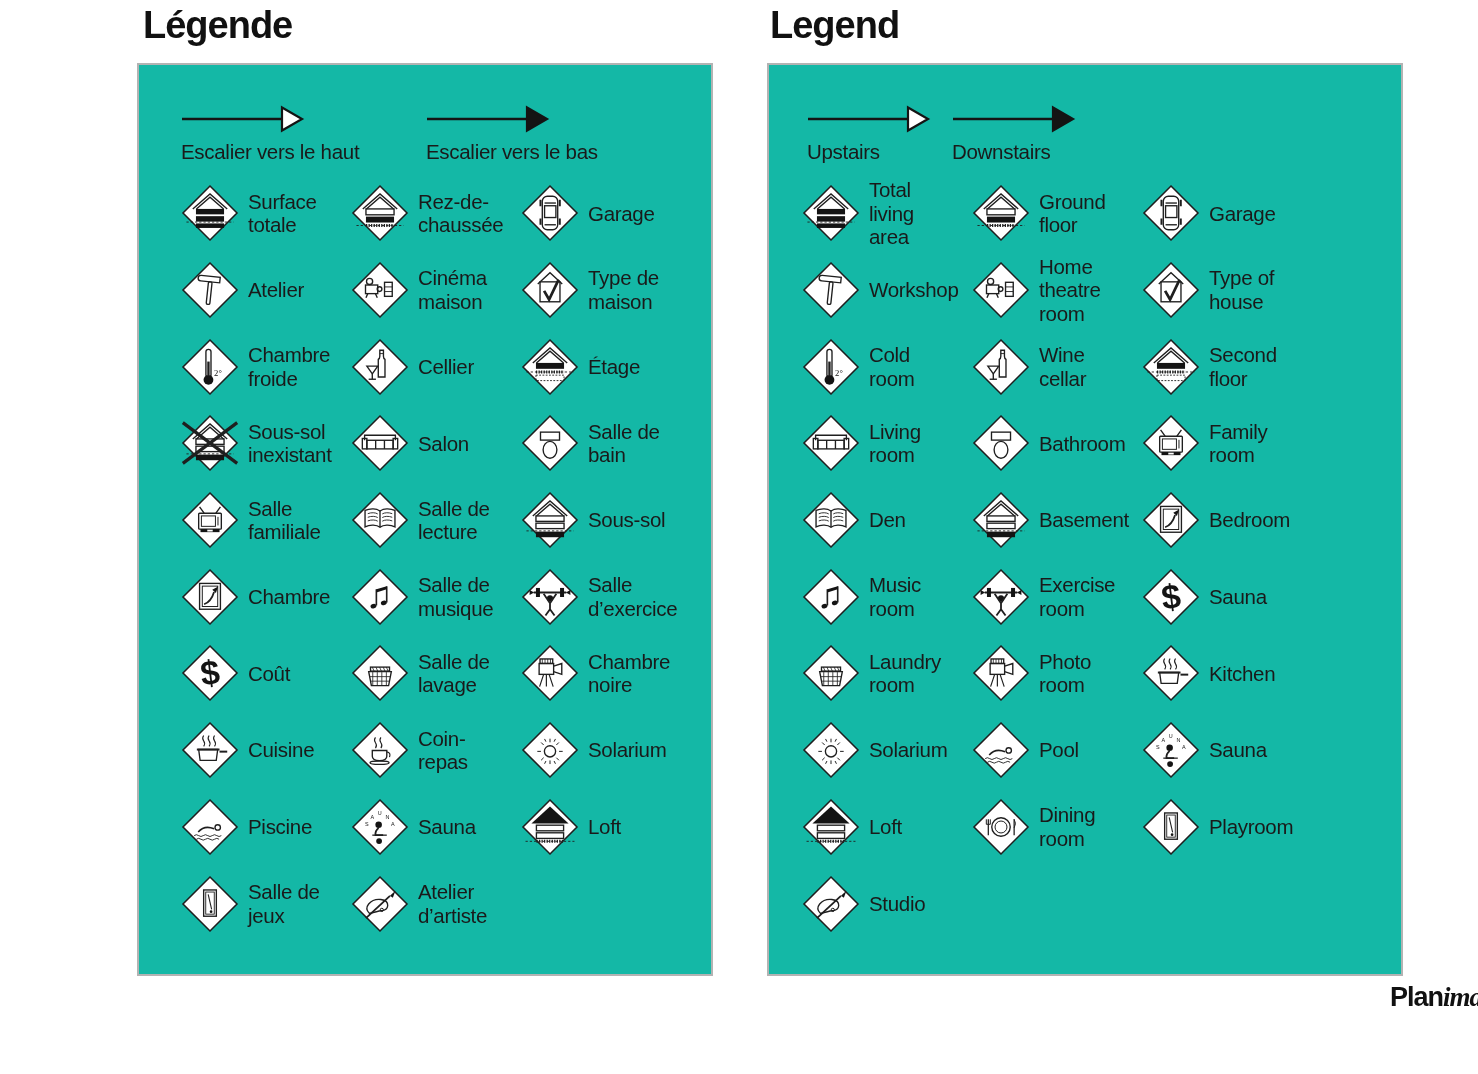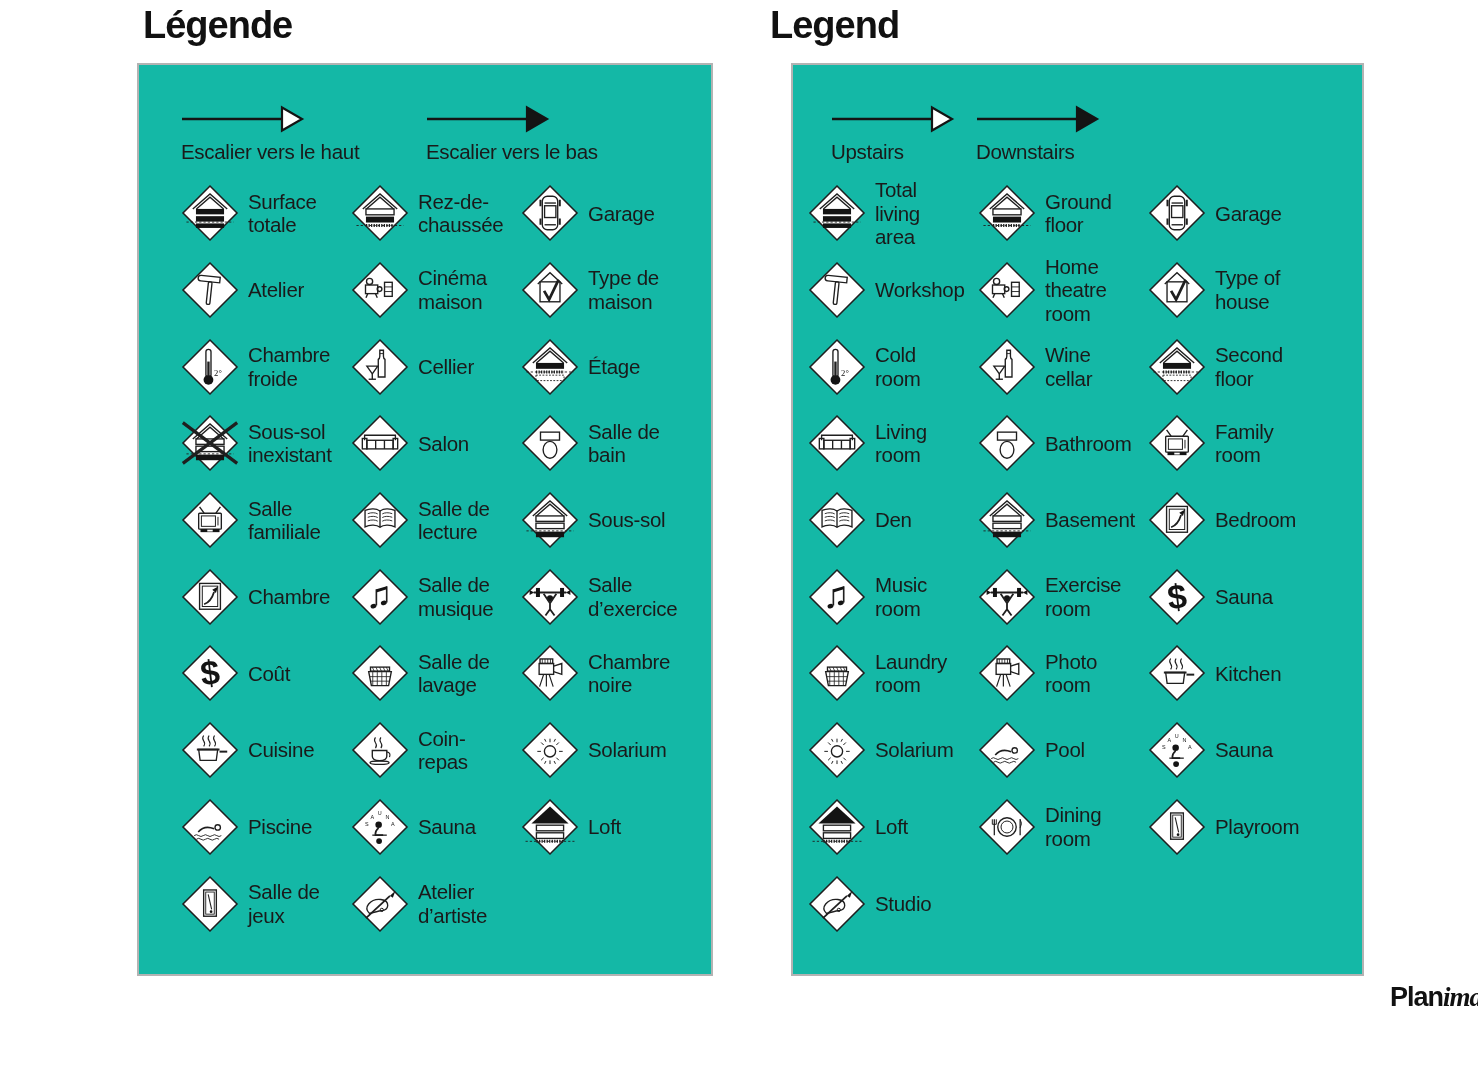--- a/index.html
+++ b/index.html
@@ -20,7 +20,7 @@
     border:2px solid #b3b3b3;background:#14b8a6;box-sizing:border-box;
   }
   .panel-fr{left:137px;width:576px;}
-  .panel-en{left:791px;width:573px;}
+  .panel-en{left:767px;width:636px;}
   .arrow-item{position:absolute;top:39px;width:220px;}
   .arrow-svg{width:124px;height:30px;display:block;}
   .arrow-label{

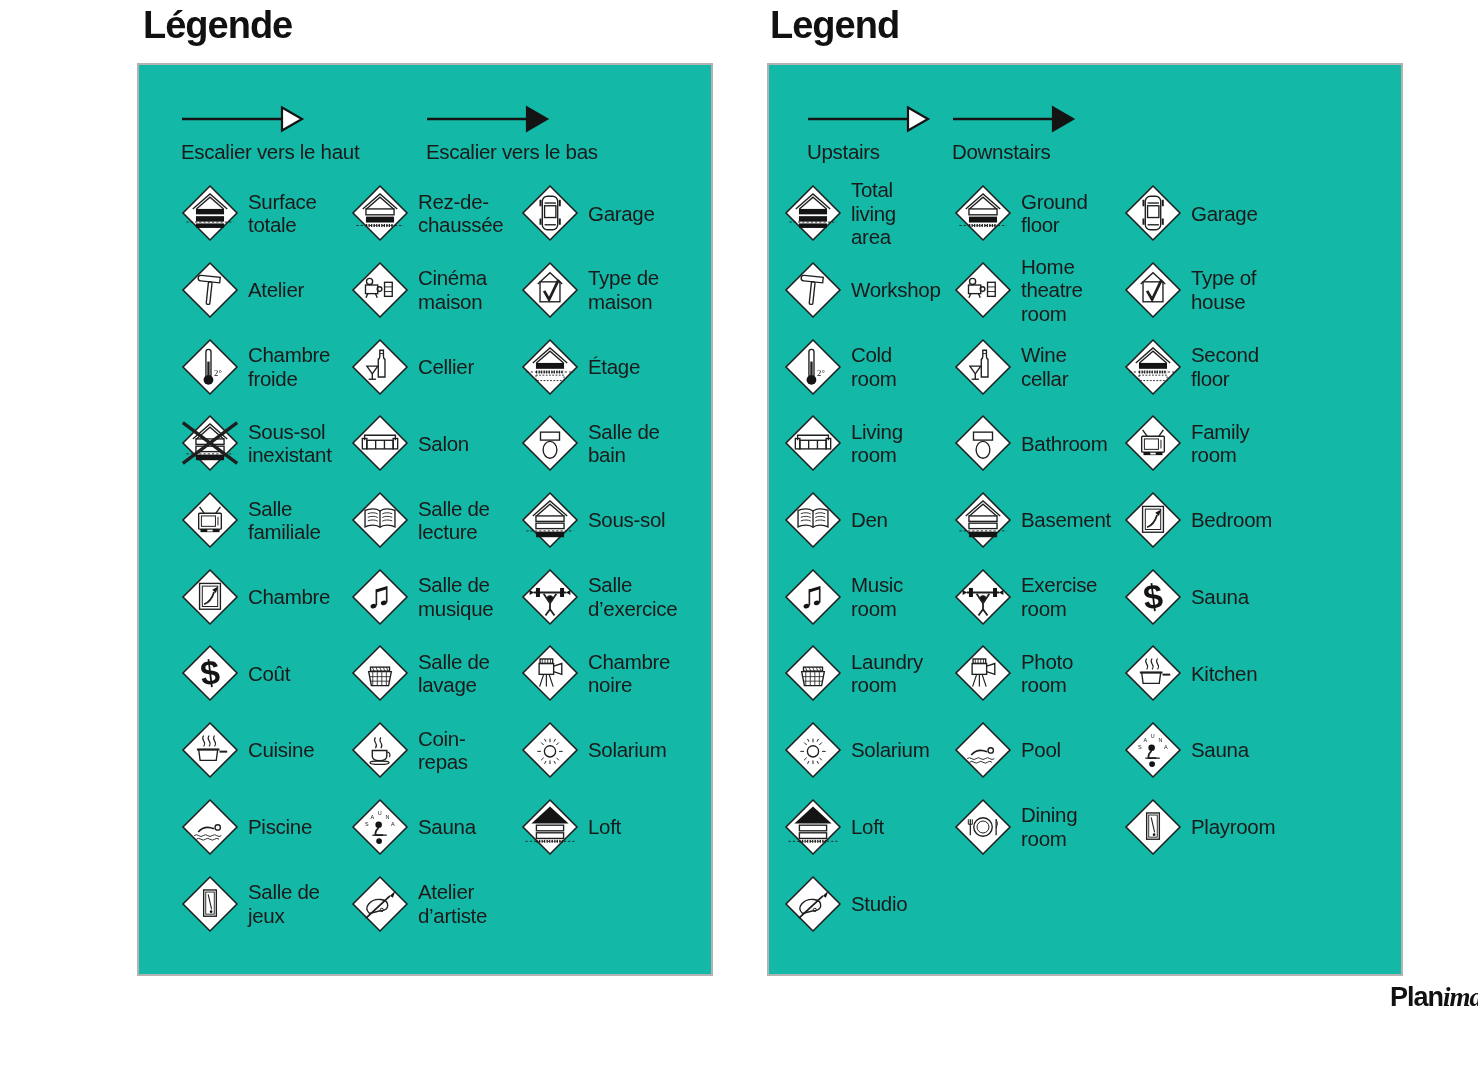--- a/index.html
+++ b/index.html
@@ -31,7 +31,7 @@
     display:grid;grid-auto-rows:76.7px;align-items:center;
   }
   .panel-fr .grid{padding-left:42px;grid-template-columns:170px 170px 1fr;}
-  .panel-en .grid{padding-left:15px;grid-template-columns:170px 170px 1fr;}
+  .panel-en .grid{padding-left:33px;grid-template-columns:170px 170px 1fr;}
   .cell{display:flex;align-items:center;gap:9px;}
   .icon{
     width:58px;height:58px;flex:0 0 58px;

